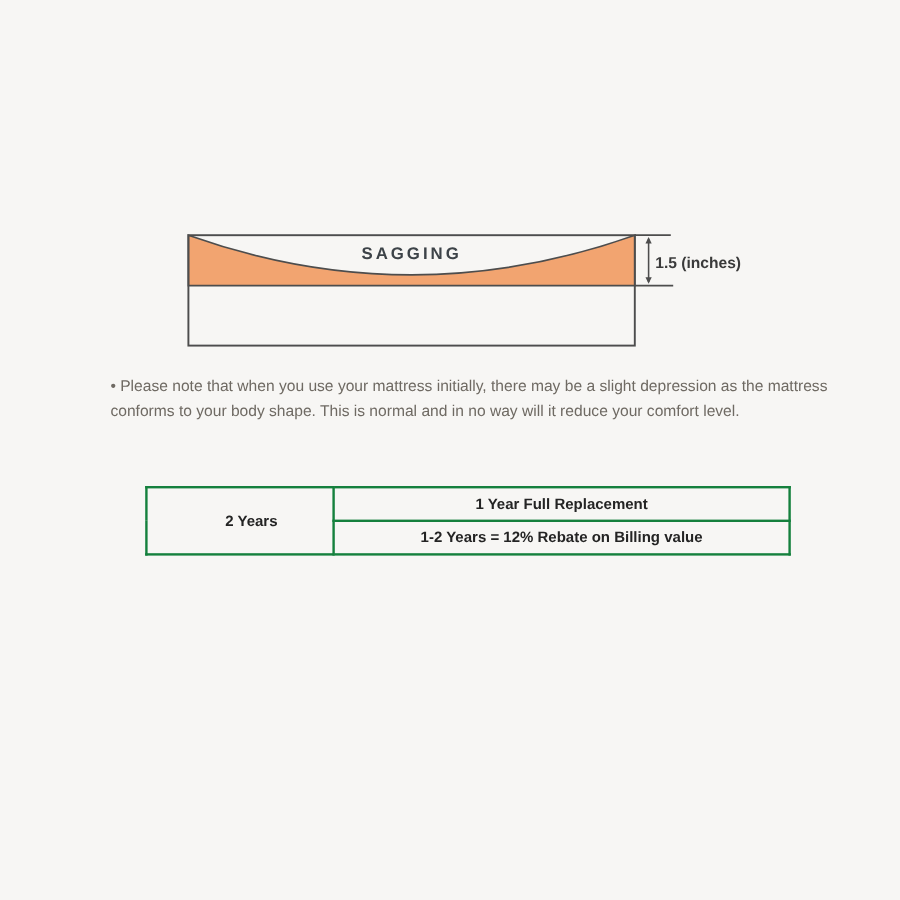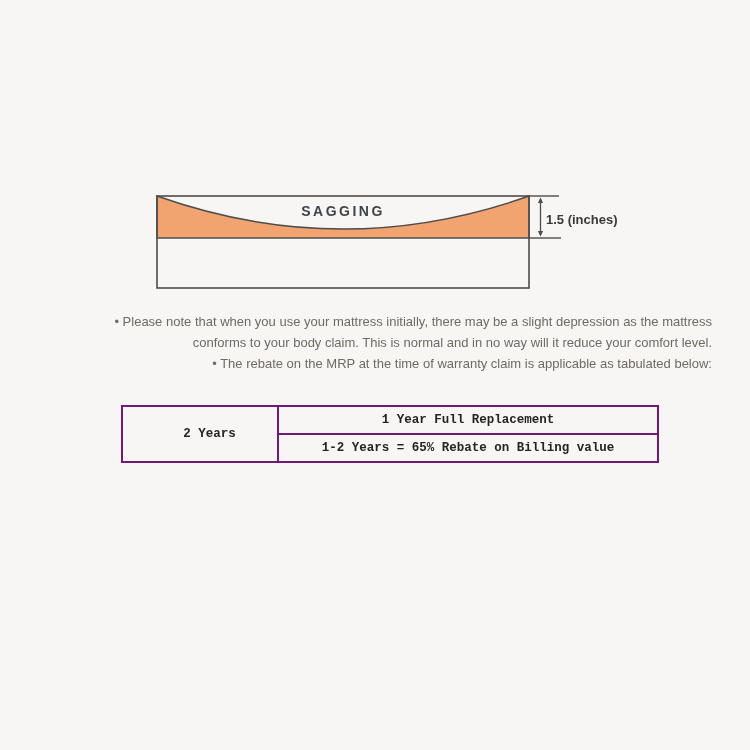--- a/index.html
+++ b/index.html
@@ -47,7 +47,6 @@
     width: 620px;
     color: #6f6a63;
     font-size: 13px;
-    text-align: right;
   }
   .notes .line {
     line-height: 21px;

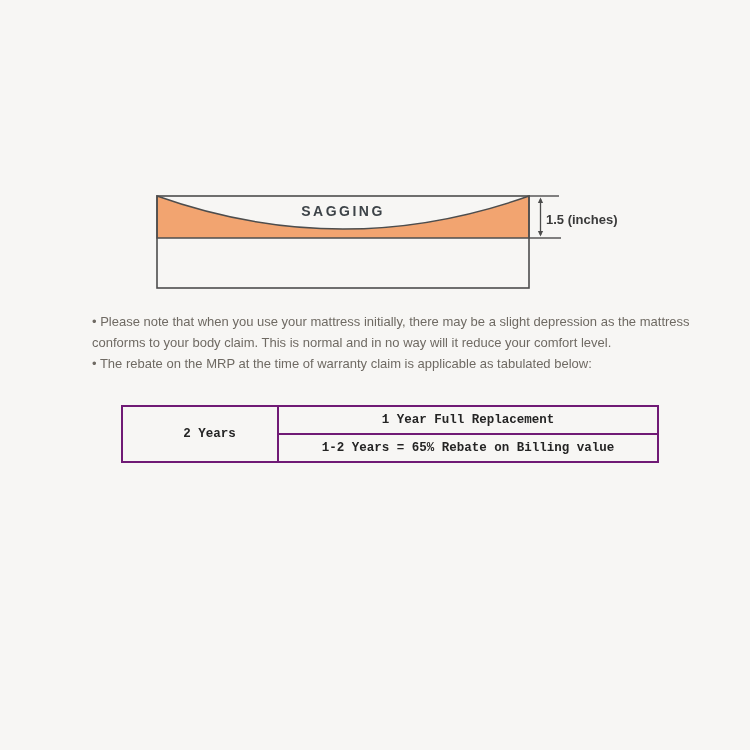--- a/index.html
+++ b/index.html
@@ -119,7 +119,7 @@
 
   <div class="notes">
     <div class="line">• Please note that when you use your mattress initially, there may be a slight depression as the mattress</div>
-    <div class="line">conforms to your body claim. This is normal and in no way will it reduce your comfort level.</div>
+    <div class="line">conforms to your body shape. This is normal and in no way will it reduce your comfort level.</div>
     <div class="line">• The rebate on the MRP at the time of warranty claim is applicable as tabulated below:</div>
   </div>
 

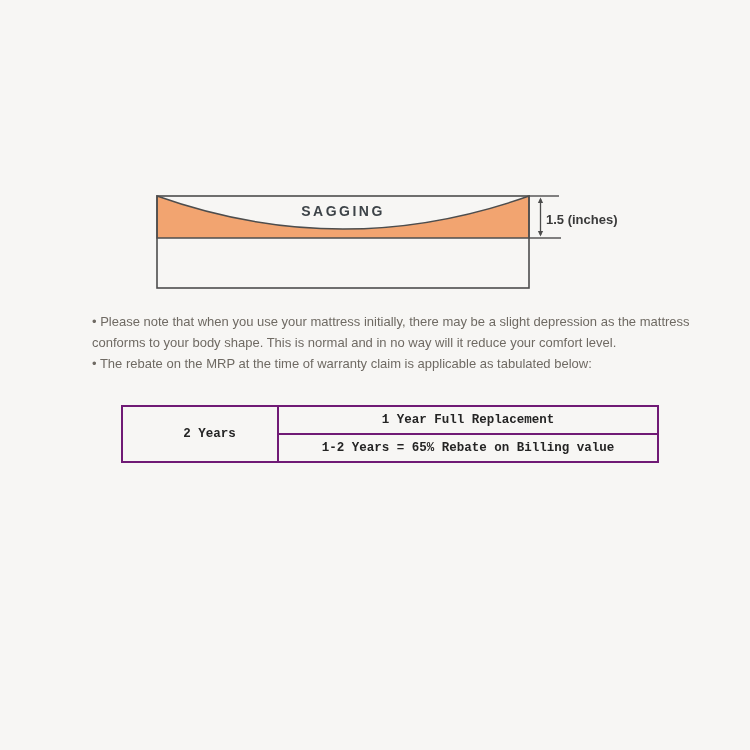--- a/index.html
+++ b/index.html
@@ -120,7 +120,6 @@
   <div class="notes">
     <div class="line">• Please note that when you use your mattress initially, there may be a slight depression as the mattress</div>
     <div class="line">conforms to your body shape. This is normal and in no way will it reduce your comfort level.</div>
-    <div class="line">• The rebate on the MRP at the time of warranty claim is applicable as tabulated below:</div>
   </div>
 
   <table class="rebate-table">

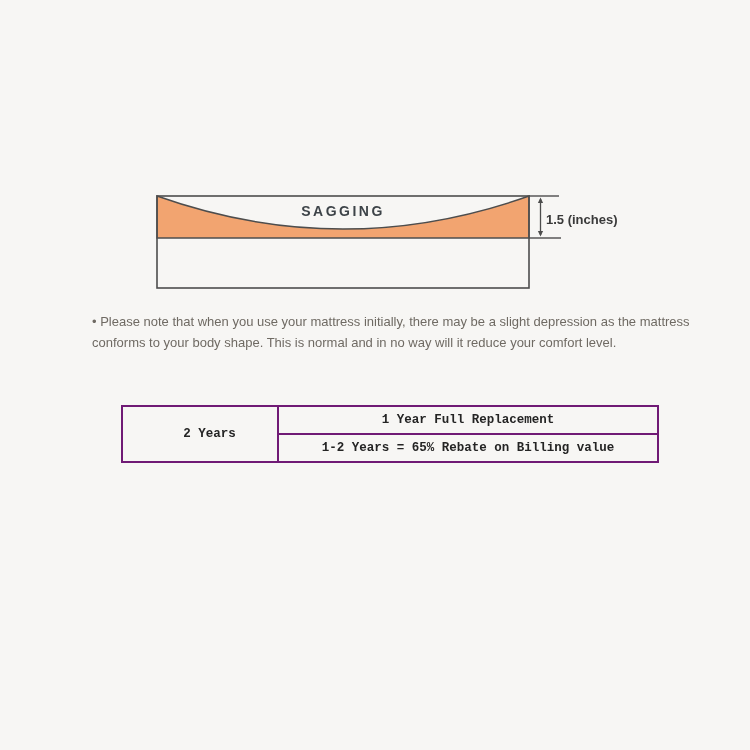--- a/index.html
+++ b/index.html
@@ -63,13 +63,12 @@
     table-layout: fixed;
   }
   .rebate-table td {
-    border: 2px solid #701a75;
+    border: 2px solid #15803d;
     font-size: 12.5px;
     font-weight: 700;
     color: #242424;
     height: 28px;
     vertical-align: middle;
-    font-family: Liberation Mono, monospace;
   }
   .rebate-table .duration-cell {
     width: 156px;

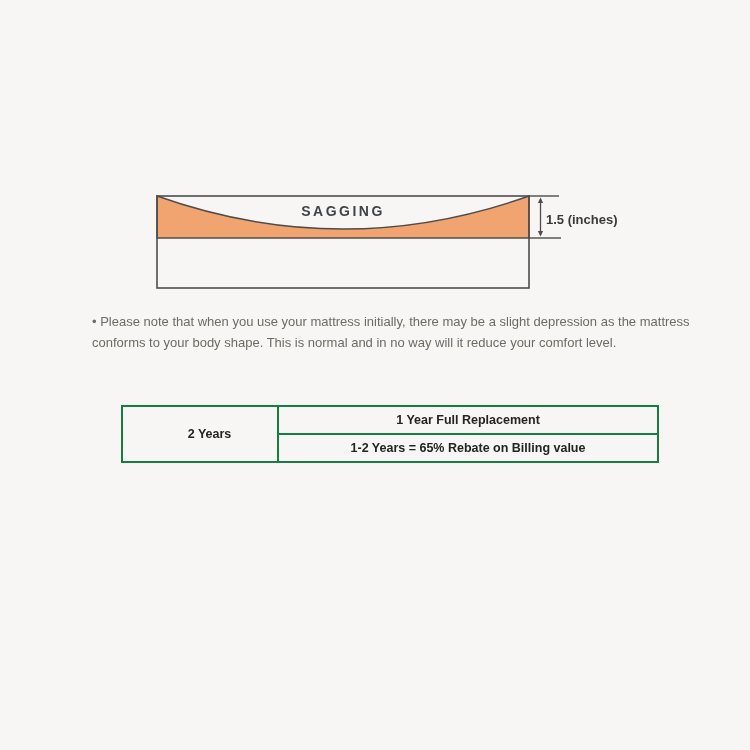--- a/index.html
+++ b/index.html
@@ -128,7 +128,7 @@
       <td class="term-cell">1 Year Full Replacement</td>
     </tr>
     <tr>
-      <td class="term-cell">1-2 Years = 65% Rebate on Billing value</td>
+      <td class="term-cell">1-2 Years = 12% Rebate on Billing value</td>
     </tr>
   </tbody>
     </table>

